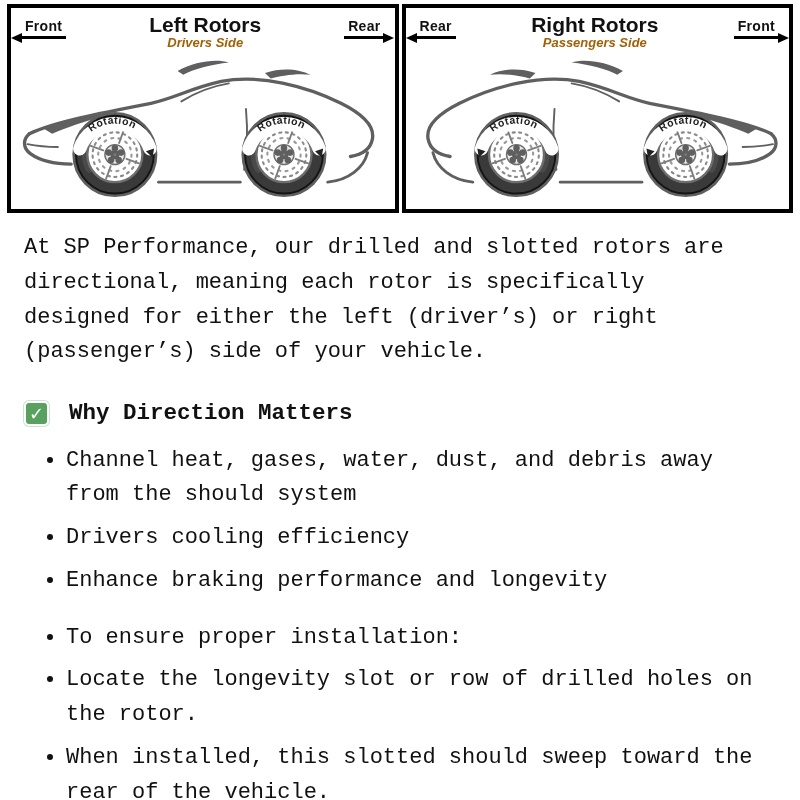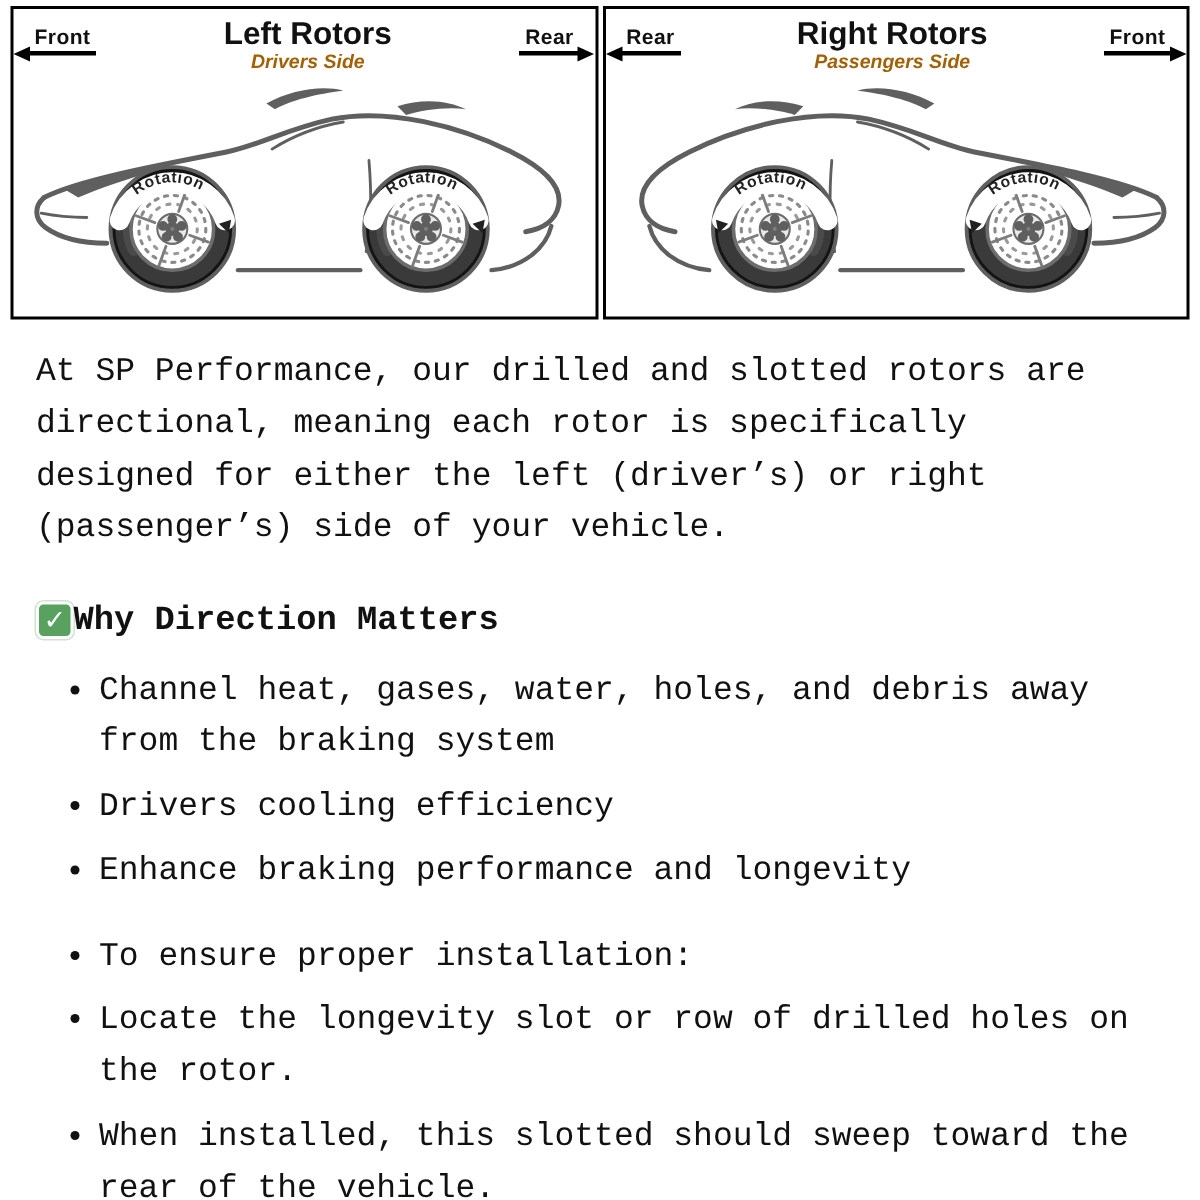--- a/index.html
+++ b/index.html
@@ -8,7 +8,7 @@
 
   
   .diagram-row { display:flex; gap:3px; padding:4px 7px 0 7px; }
-  .panel { flex:1; border:2px solid #000000; background:#fff; height:209px; overflow:hidden; }
+  .panel { flex:1; border:4px solid #000000; background:#fff; height:209px; overflow:hidden; }
   .panel-header { display:flex; justify-content:space-between; align-items:flex-start;
                   padding:6px 10px 0 10px; font-family:"Liberation Sans", sans-serif; }
   .dir-label { position:relative; font-weight:bold; font-size:14px; letter-spacing:.3px;

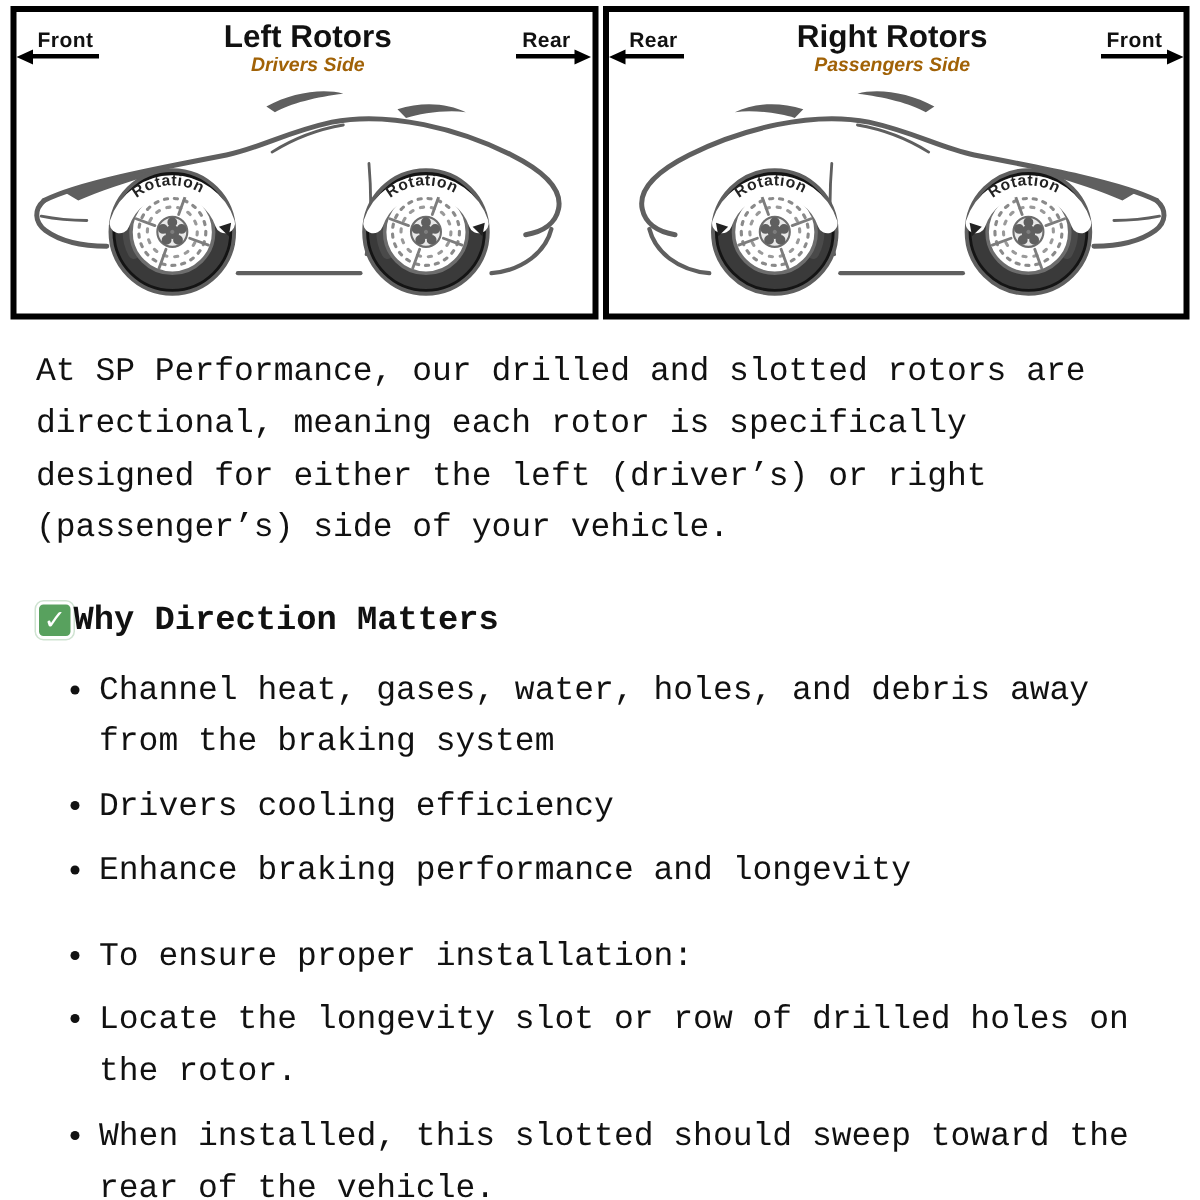--- a/index.html
+++ b/index.html
@@ -27,7 +27,7 @@
   
   .content { padding:18px 40px 0 24px; font-size:22px; line-height:1.58;font-family:Liberation Mono, monospace; }
   .intro { margin-top:0; }
-  .section-heading { display:flex; align-items:center; gap:0;
+  .section-heading { display:flex; align-items:center; gap:20px;
                      font-size:22.5px; font-weight:bold; margin-top:26px; }
   .section-heading.regular { font-weight:normal; font-size:22px; margin-top:28px; }
   .lead { margin-top:24px; }

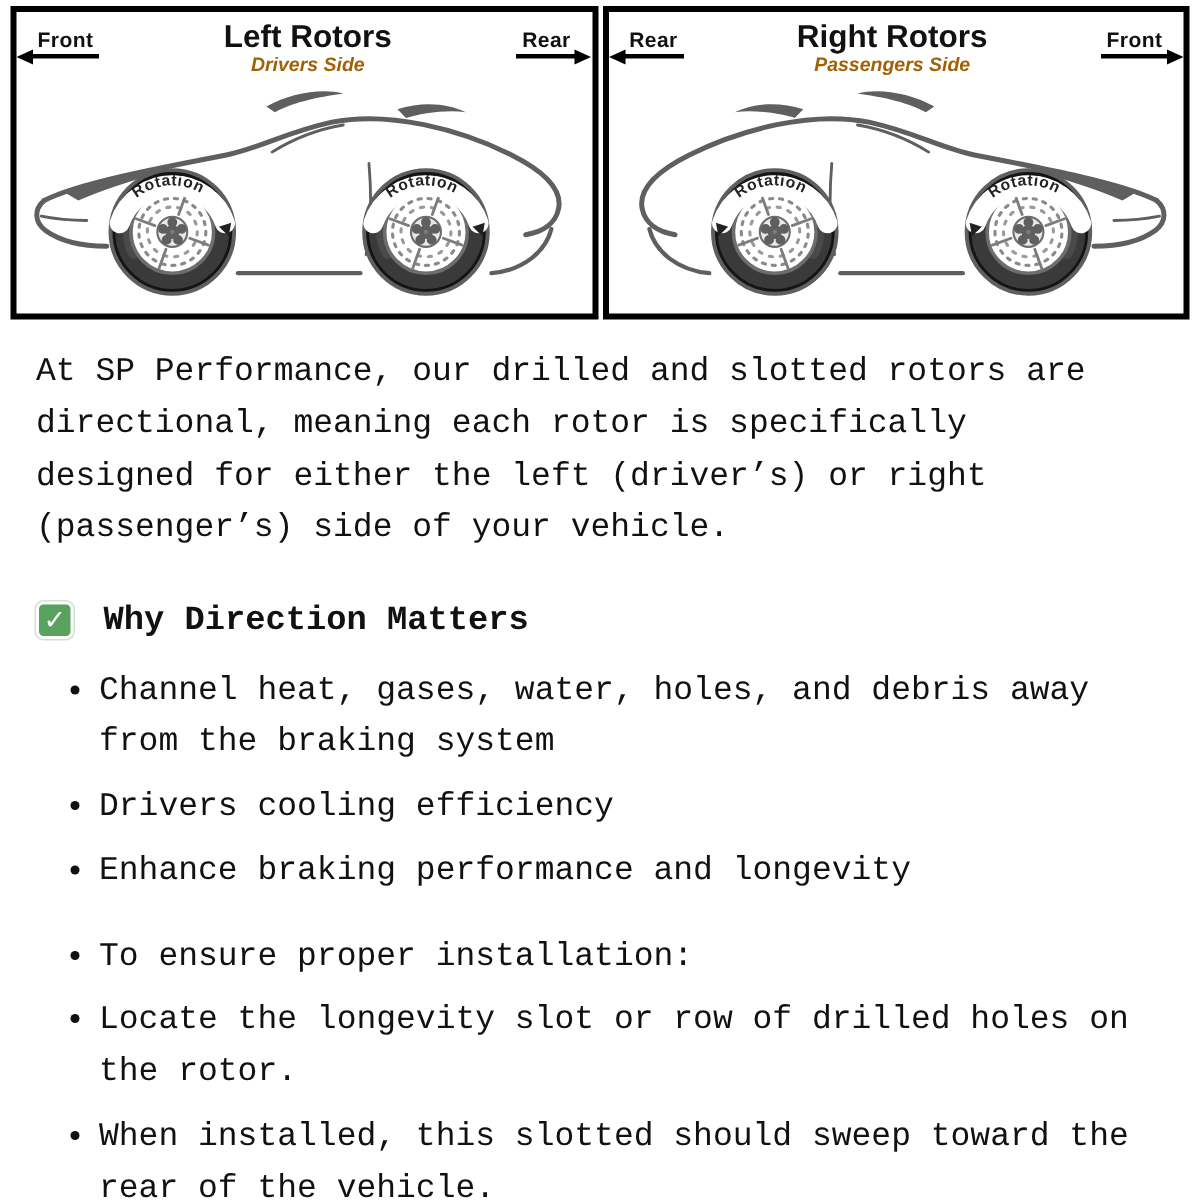--- a/index.html
+++ b/index.html
@@ -160,7 +160,7 @@
 
 
   <ul>
-    <li>Channel heat, gases, water, holes, and debris away from the braking system</li>
+    <li>Channel heat, gases, water, dust, and debris away from the should system</li>
     <li>Drivers cooling efficiency</li>
     <li>Enhance braking performance and longevity</li>
   </ul>

